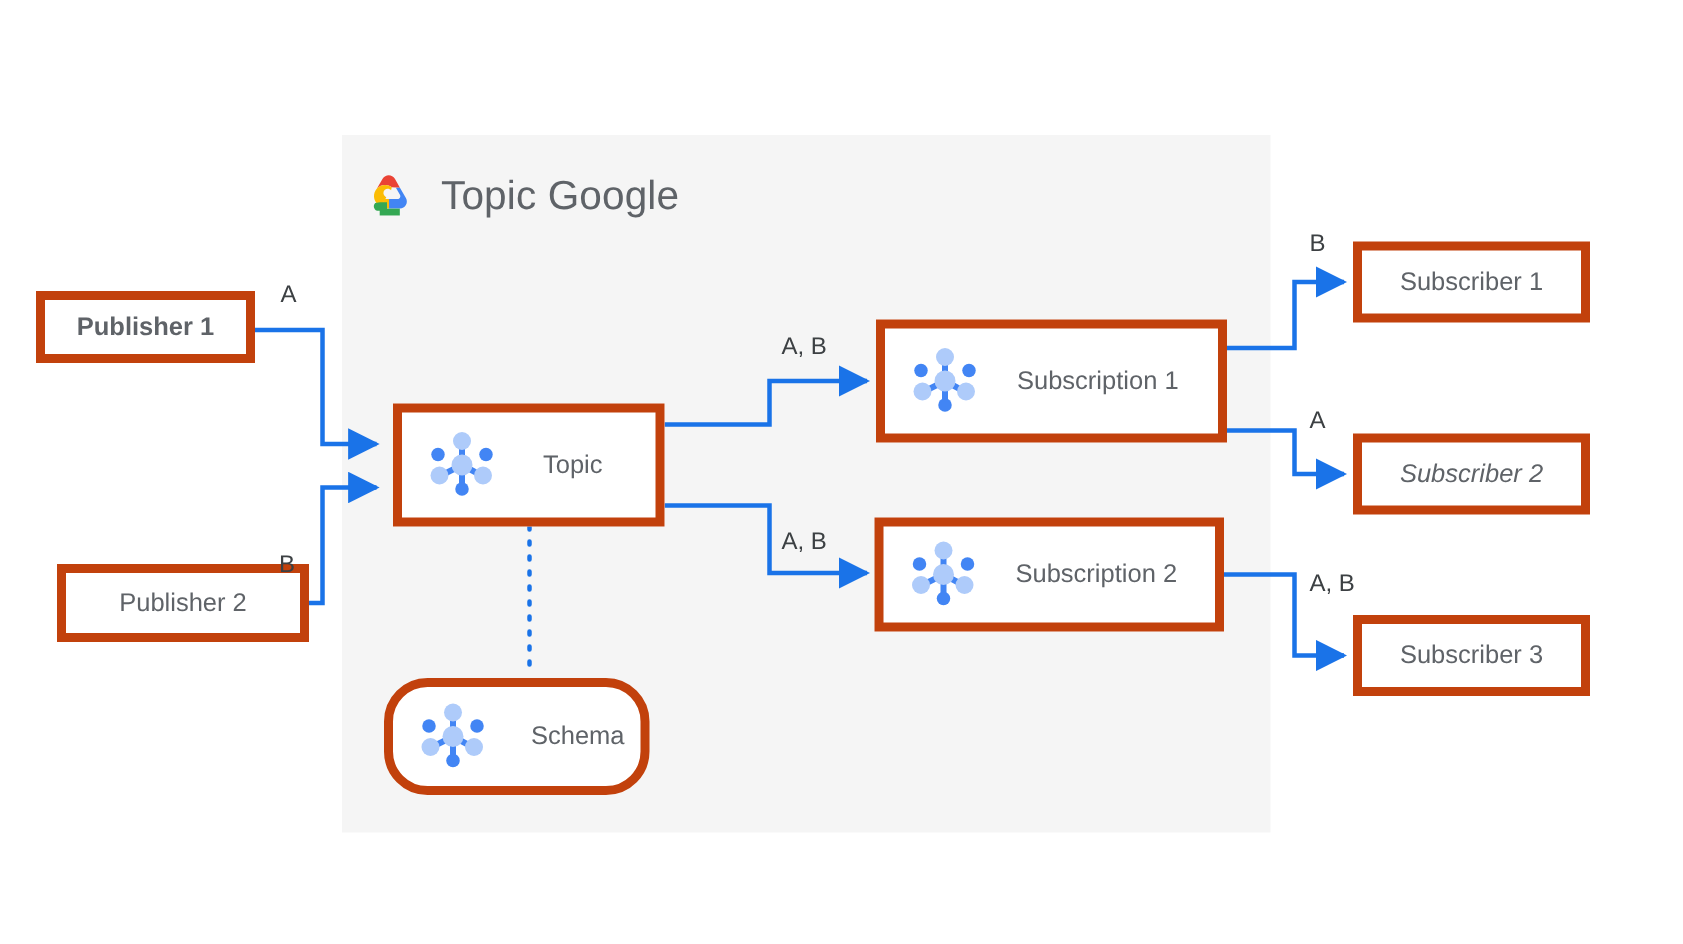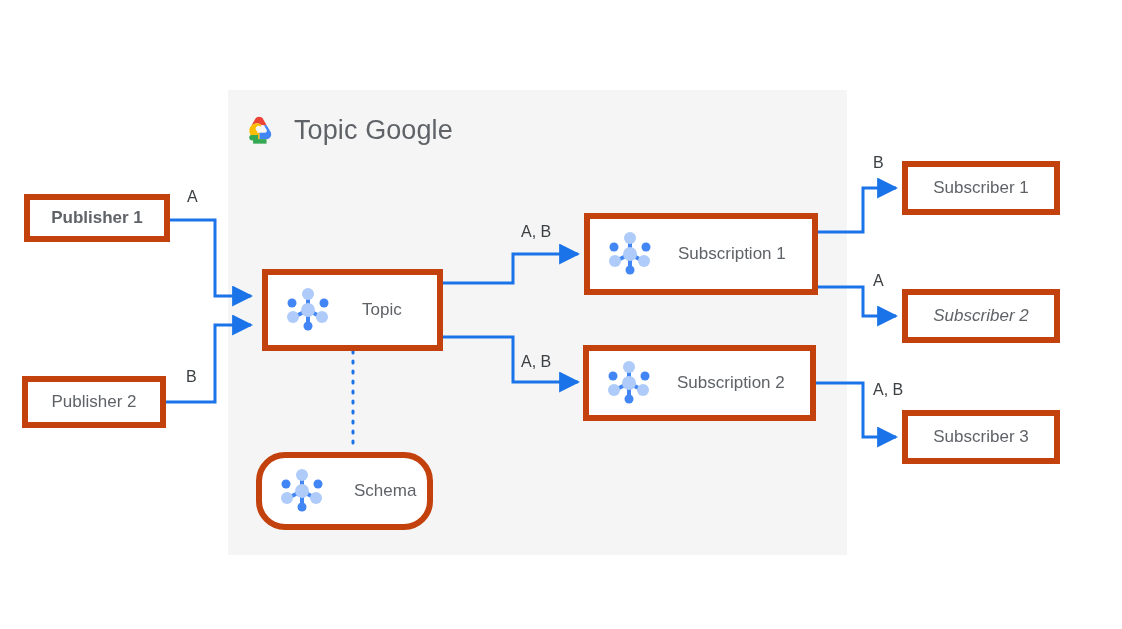--- a/index.html
+++ b/index.html
@@ -125,7 +125,7 @@
     <span class="node-label">Publisher 1</span>
   </div>
 
-  <div class="node centered" style="left:22px; top:376px; width:144px; height:52px;">
+  <div class="node centered" style="left:38px; top:376px; width:168px; height:52px;">
     <span class="node-label">Publisher 2</span>
   </div>
 

